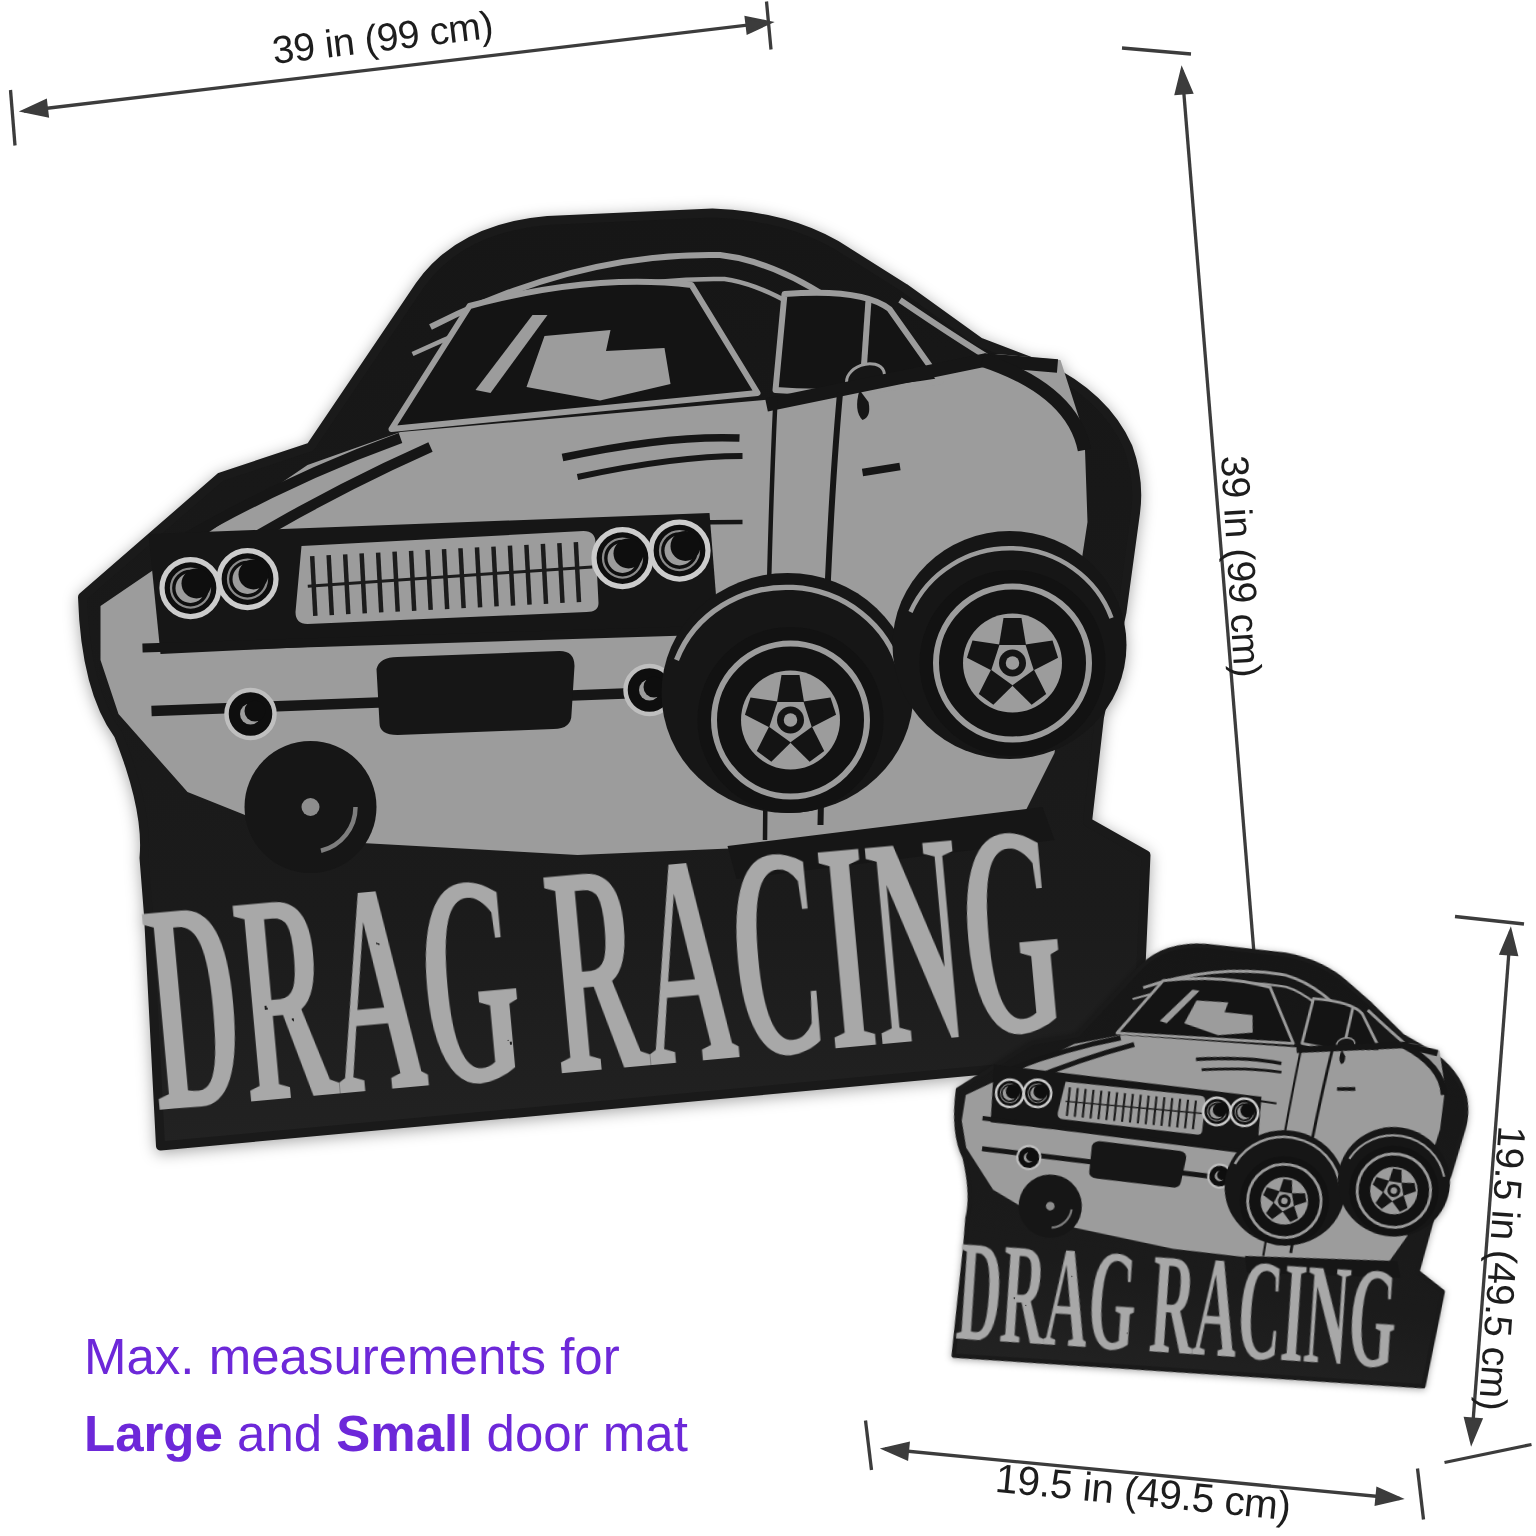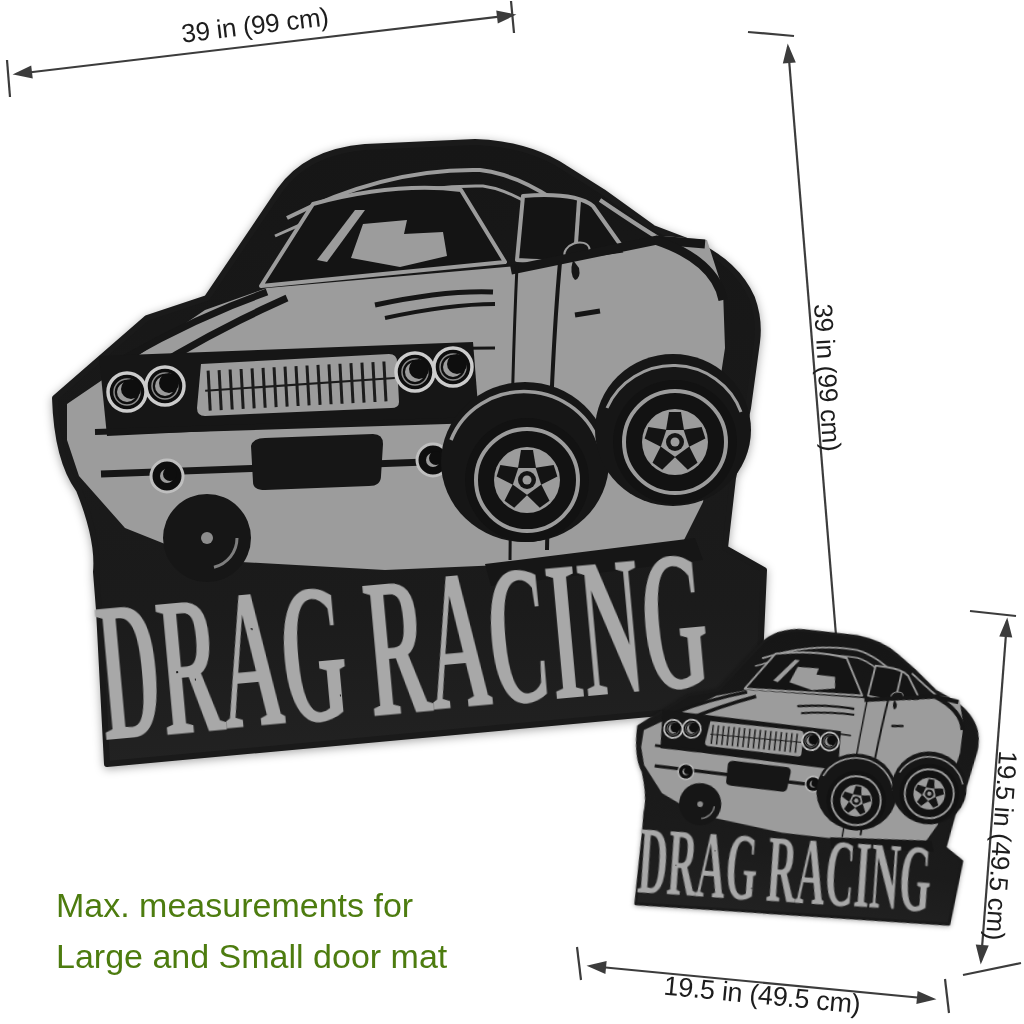--- a/index.html
+++ b/index.html
@@ -9,7 +9,7 @@
   svg{display:block;}
   .dim-label{position:absolute;color:#1d1d1d;font-size:26px;font-weight:400;
              text-align:center;white-space:nowrap;letter-spacing:-0.3px;}
-  .caption{position:absolute;left:56px;top:880px;color:#4d7c0f;font-size:34px;line-height:1.5;}
+  .caption{position:absolute;left:56px;top:880px;color:#6d28d9;font-size:34px;line-height:1.5;}
   .caption b{font-weight:400;}
   .mat-shadow{filter:drop-shadow(0px 2px 5px rgba(0,0,0,0.35));}
 </style>

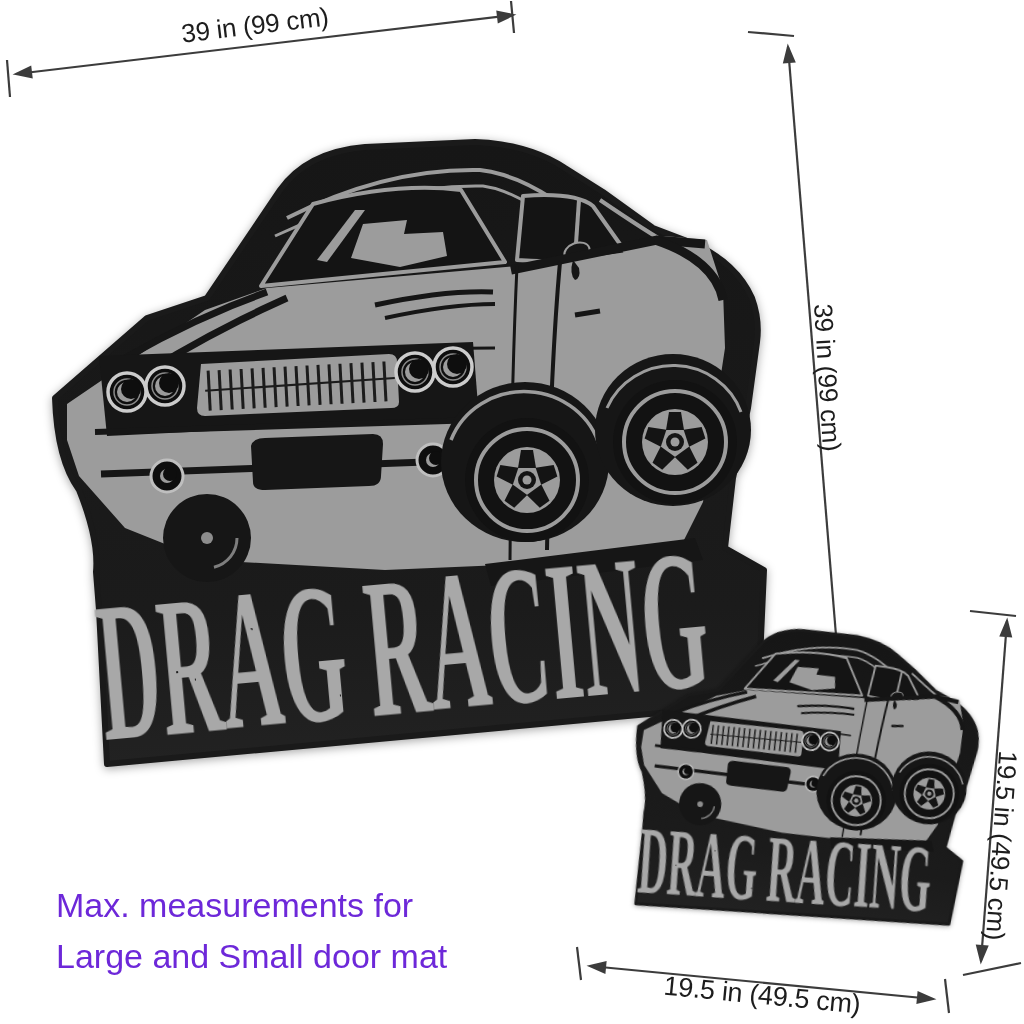--- a/index.html
+++ b/index.html
@@ -10,7 +10,7 @@
   .dim-label{position:absolute;color:#1d1d1d;font-size:26px;font-weight:400;
              text-align:center;white-space:nowrap;letter-spacing:-0.3px;}
   .caption{position:absolute;left:56px;top:880px;color:#6d28d9;font-size:34px;line-height:1.5;}
-  .caption b{font-weight:400;}
+  .caption b{font-weight:700;}
   .mat-shadow{filter:drop-shadow(0px 2px 5px rgba(0,0,0,0.35));}
 </style>
 </head>

